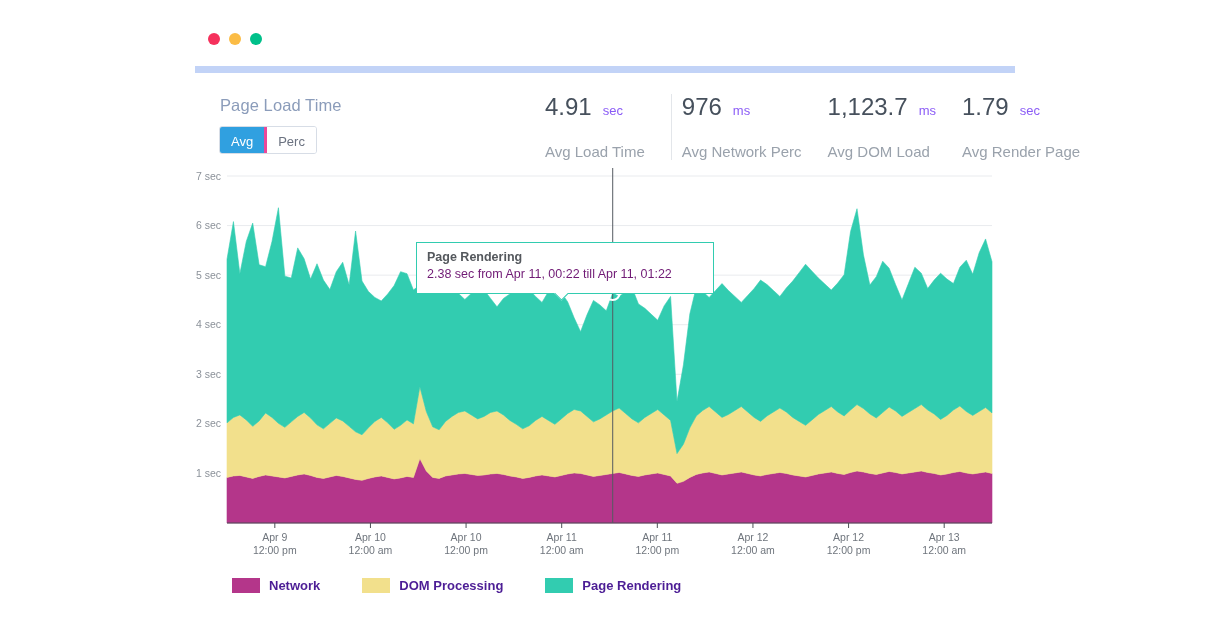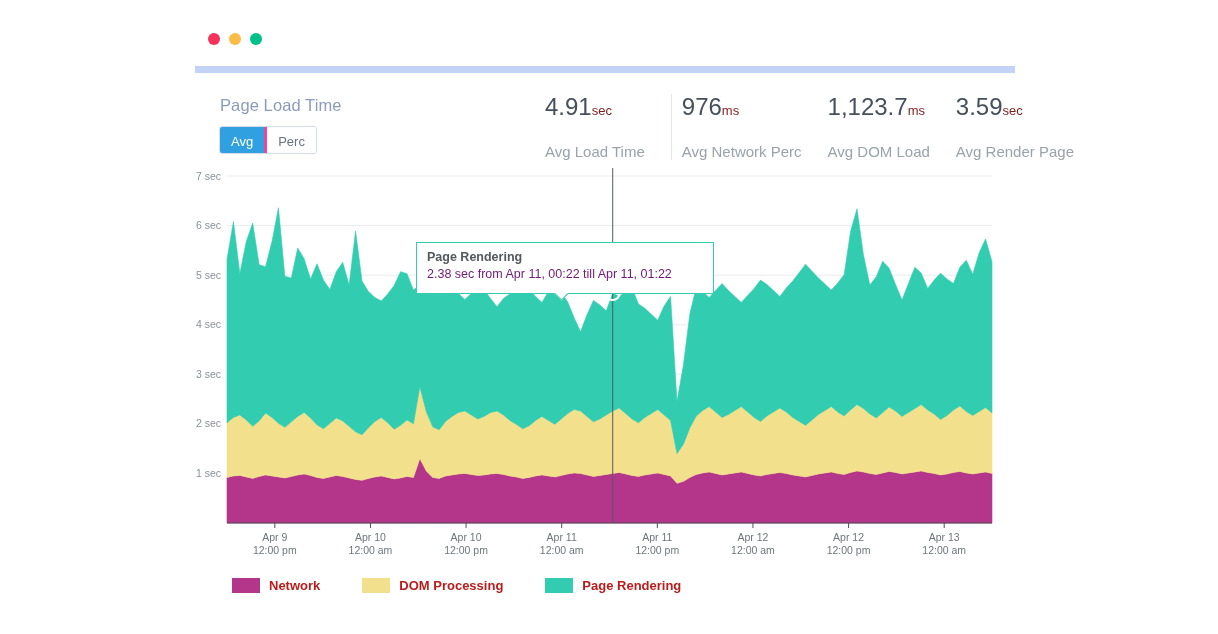--- a/index.html
+++ b/index.html
@@ -35,7 +35,7 @@
   .metric + .metric{margin-left:22px;}
   .metric.with-rule{border-left:1px solid #e3e6ea;padding-left:10px;margin-left:22px;}
   .m-value{font-size:24px;color:#46505c;line-height:26px;white-space:nowrap;}
-  .m-value .unit{font-size:13px;color:#7f1d1d;margin-left:0;}
+  .m-value .unit{font-size:13px;color:#8b5cf6;margin-left:11px;}
   .m-label{font-size:15px;color:#9aa2ac;margin-top:19px;white-space:nowrap;}
 
   

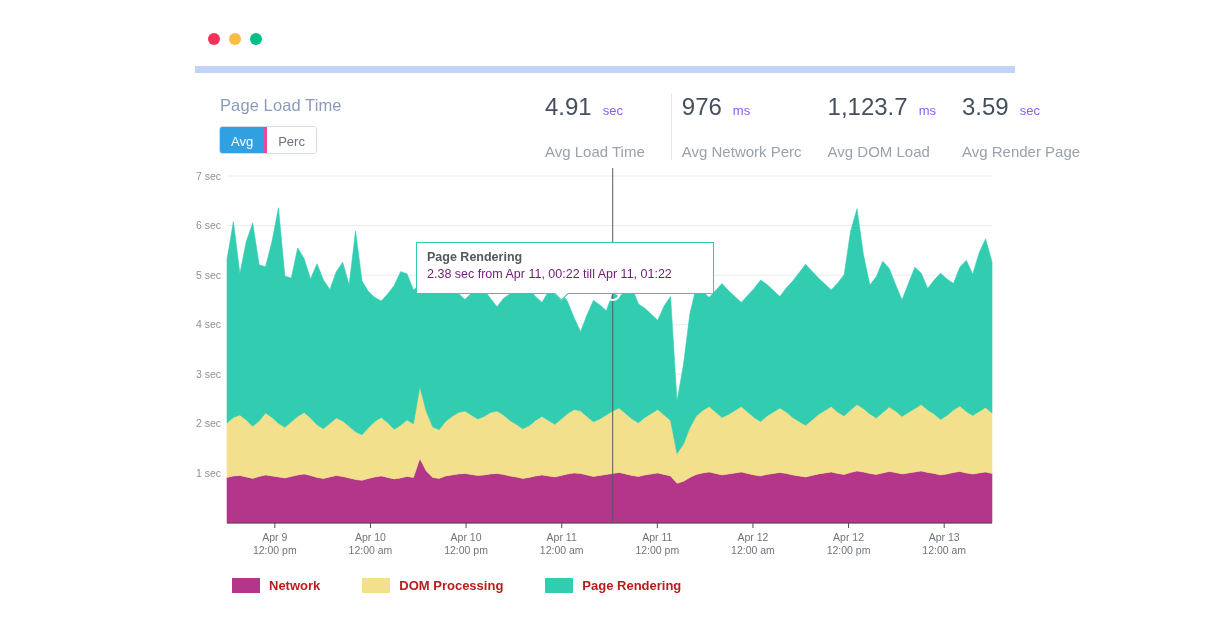--- a/index.html
+++ b/index.html
@@ -99,7 +99,7 @@
         <div class="m-label">Avg DOM Load</div>
       </div>
       <div class="metric">
-        <div class="m-value"><span>3.59</span><span class="unit">sec</span></div>
+        <div class="m-value"><span>1.79</span><span class="unit">sec</span></div>
         <div class="m-label">Avg Render Page</div>
       </div>
     </div>

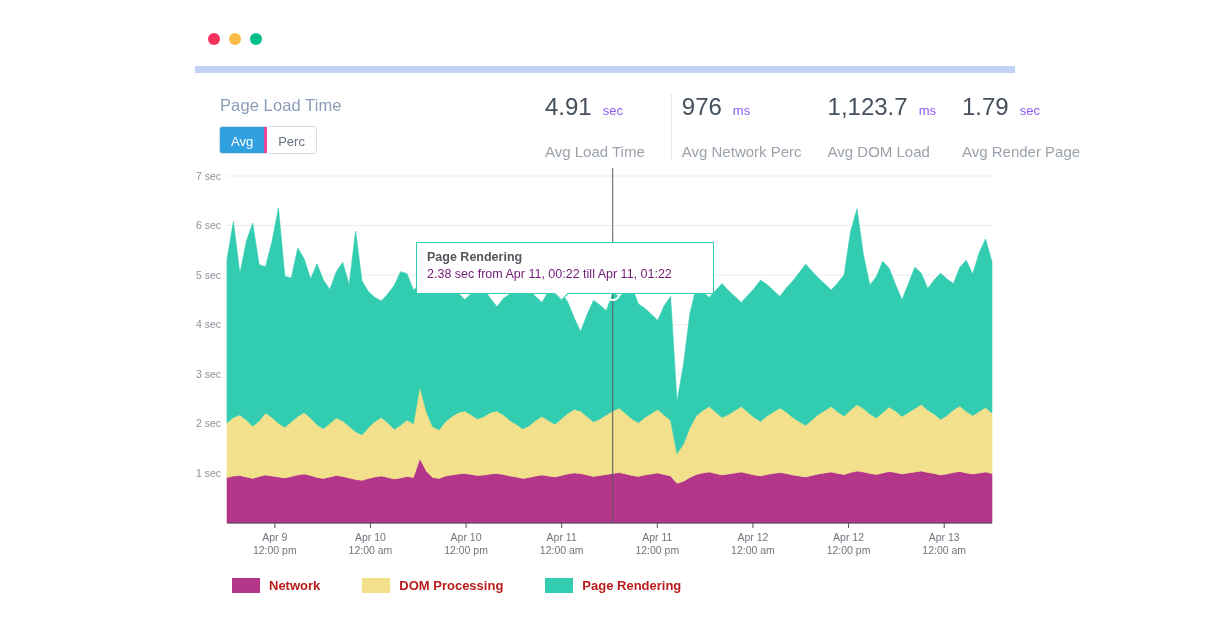--- a/index.html
+++ b/index.html
@@ -62,7 +62,7 @@
   #legend{position:absolute;left:232px;top:578px;display:flex;align-items:center;}
   .leg{display:flex;align-items:center;margin-right:42px;}
   .swatch{width:28px;height:15px;margin-right:9px;}
-  .leg-text{font-size:13px;font-weight:bold;color:#b91c1c;}
+  .leg-text{font-size:13px;font-weight:bold;color:#4c1d95;}
 </style>
 </head>
 <body>

